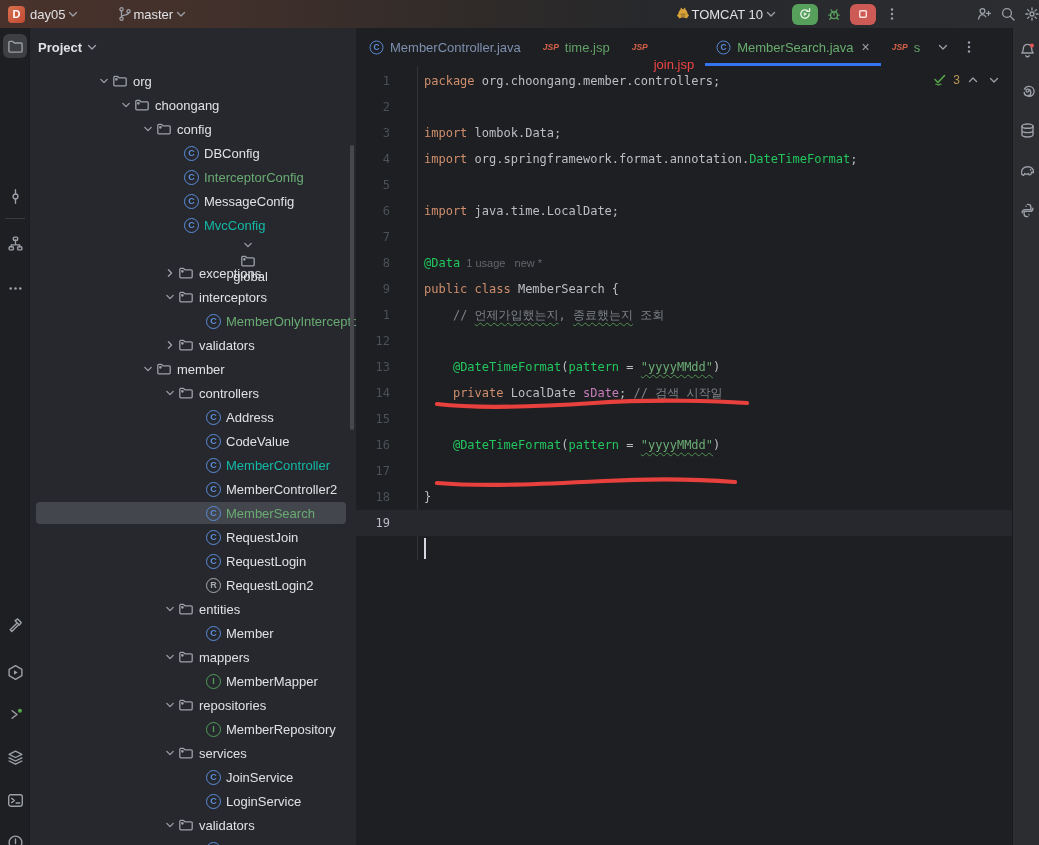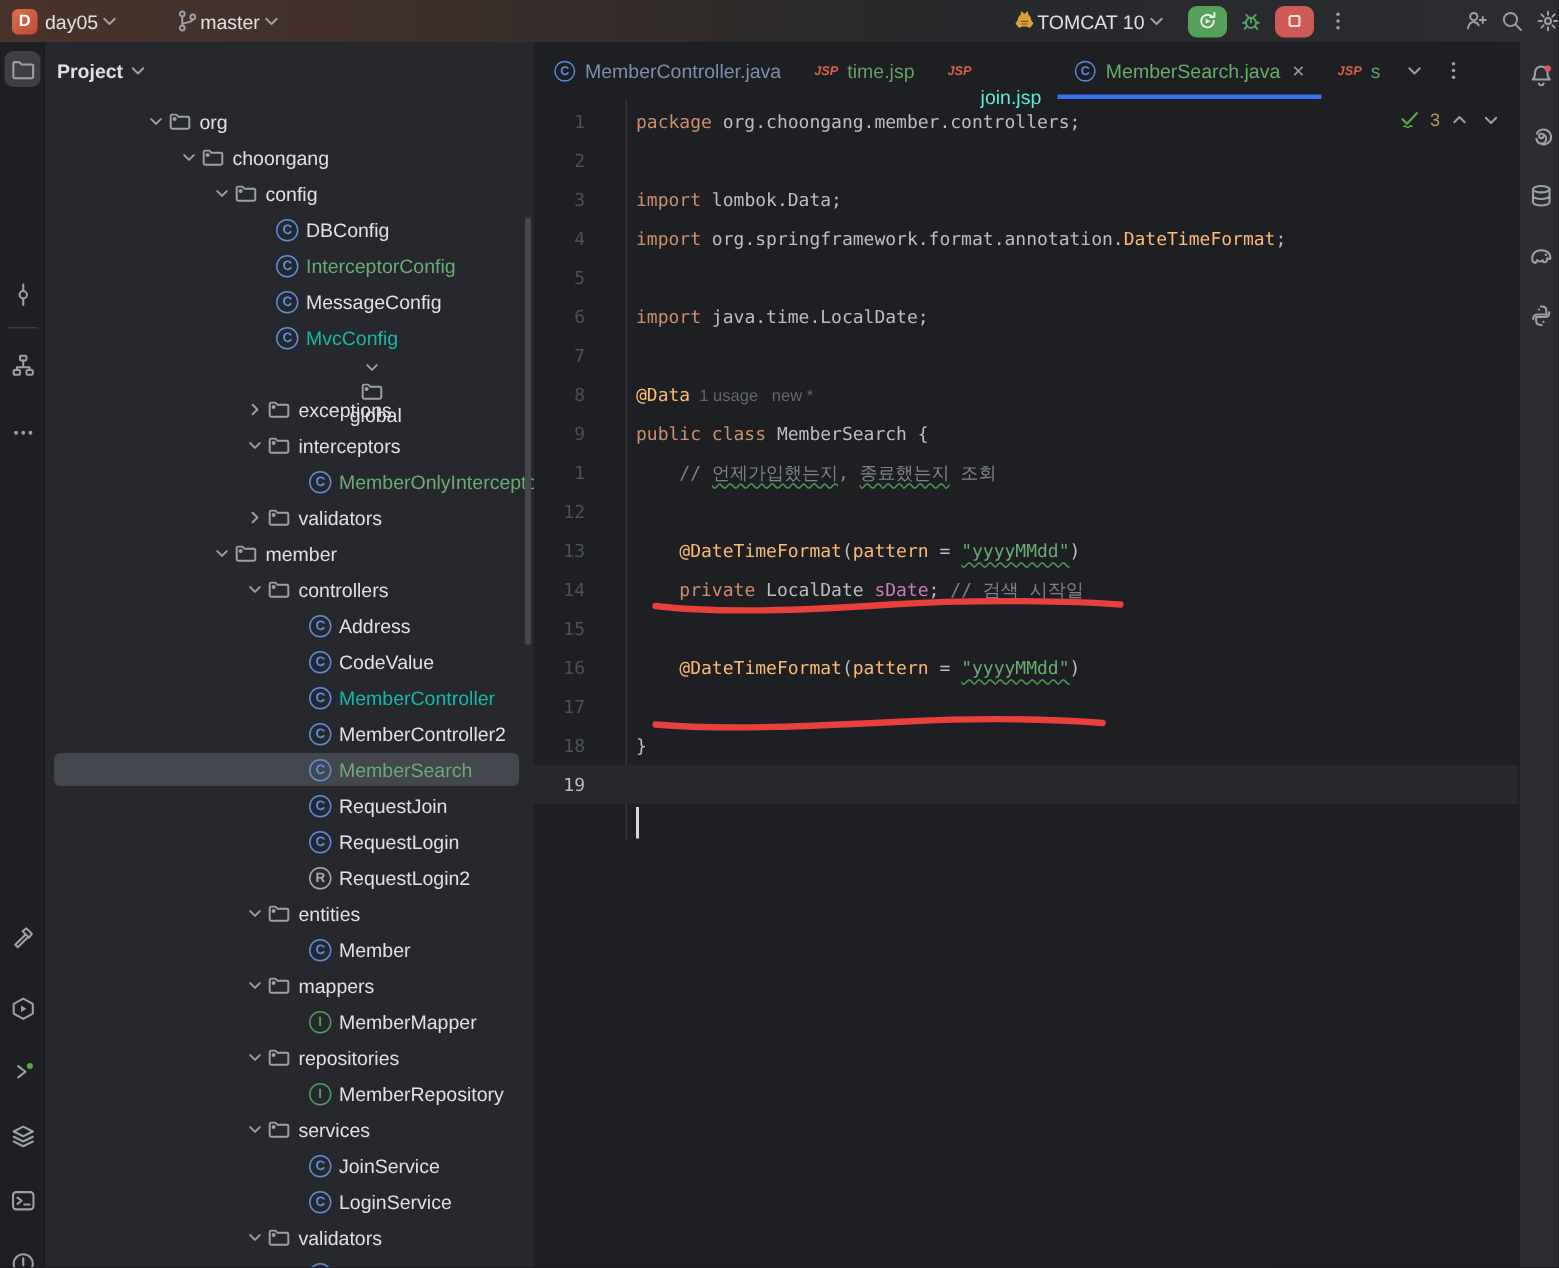--- a/index.html
+++ b/index.html
@@ -451,7 +451,7 @@
           </div>
           <div class="tab">
             <span class="jsp-ico">JSP</span>
-            <span class="tab-label" style="color: #5eead4; margin-top: 35px;">join.jsp</span>
+            <span class="tab-label" style="color: #ef4444; margin-top: 35px;">join.jsp</span>
           </div>
           <div class="tab active">
             <span class="ci" style="transform:scale(.93)">C</span>

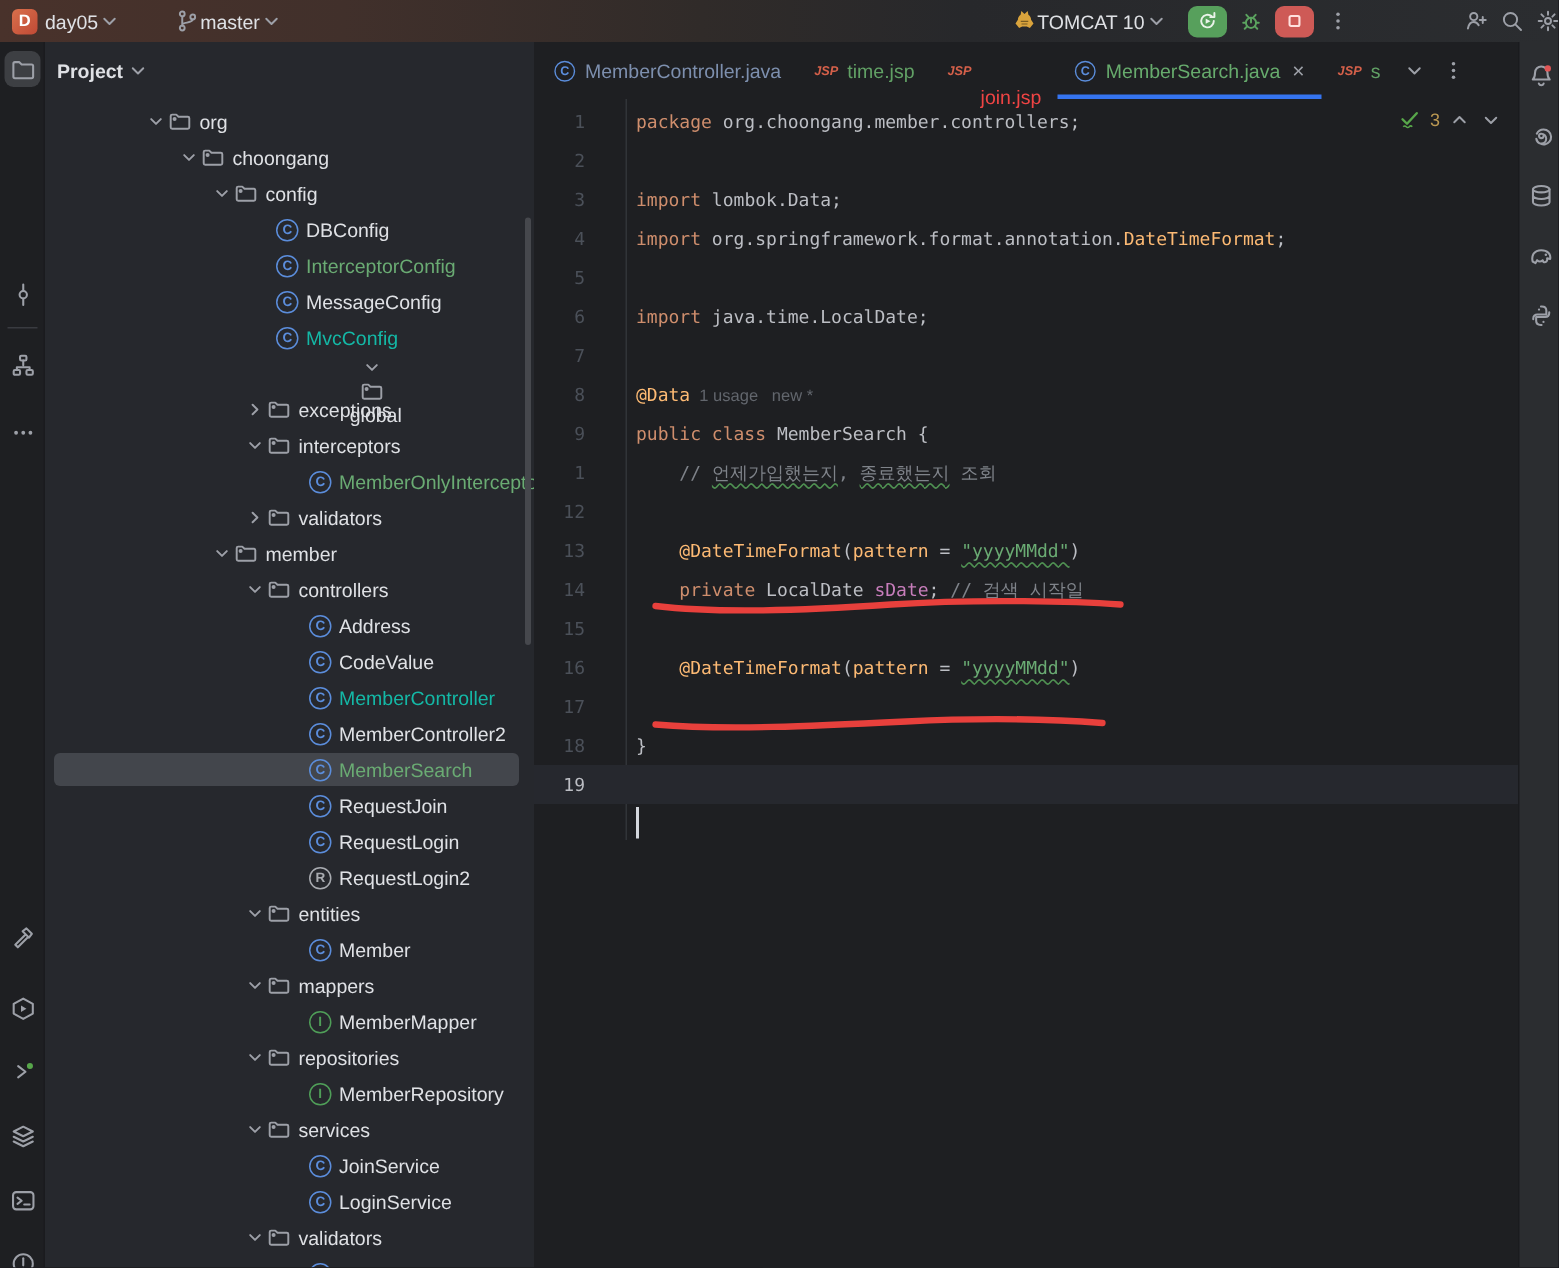--- a/index.html
+++ b/index.html
@@ -58,7 +58,7 @@
   .ln{width:34px;text-align:right;color:#4b5059;flex:none;font-size:12px;}
   .lc{padding-left:34px;}
   .cline.active .ln{color:#bcbec4;}
-  .kw{color:#cf8e6d;} .pl{color:#bcbec4;} .ann{color:#fdba74;} .str{color:#6aab73;}
+  .kw{color:#cf8e6d;} .pl{color:#bcbec4;} .ann{color:#22c55e;} .str{color:#6aab73;}
   .com{color:#7f838a;} .fld{color:#c77dbb;}
   .inlay{color:#62666d;font-family:"Liberation Sans",sans-serif;font-size:11px;}
   .wavy{text-decoration-line:underline;text-decoration-style:wavy;text-decoration-color:#4f9152;

